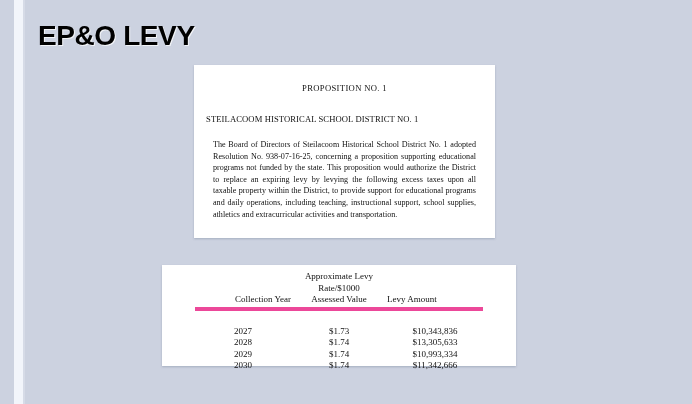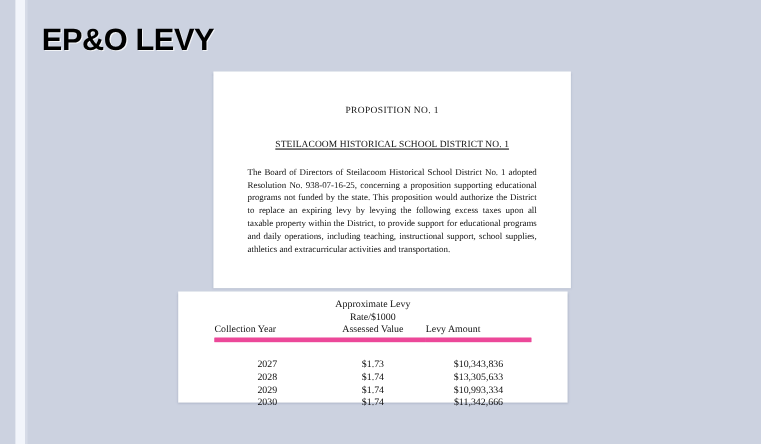--- a/index.html
+++ b/index.html
@@ -58,7 +58,7 @@
     top: 65px;
     width: 301px;
     height: 173px;
-    padding: 12px;
+    padding: 0;
   }
 
   .card-table {

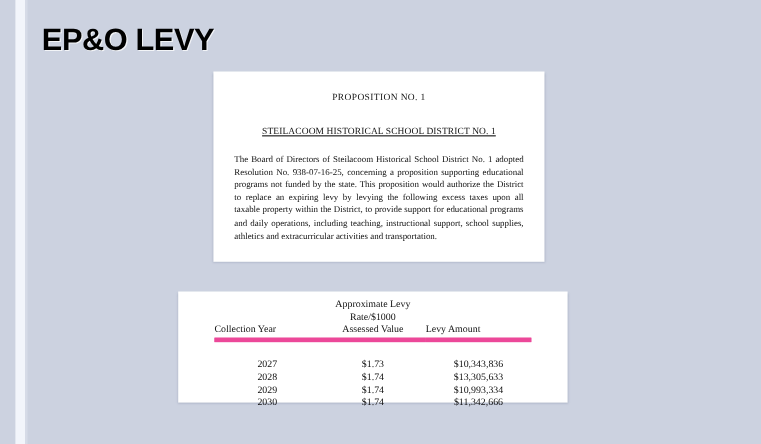--- a/index.html
+++ b/index.html
@@ -82,13 +82,11 @@
   }
 
   .prop-subheading {
-    text-align: center;
     font-size: 8.6px;
     letter-spacing: 0.1px;
     line-height: 12px;
     margin-top: 20px;
     padding: 0 12px;
-    text-decoration: underline;
   }
 
   .prop-body {

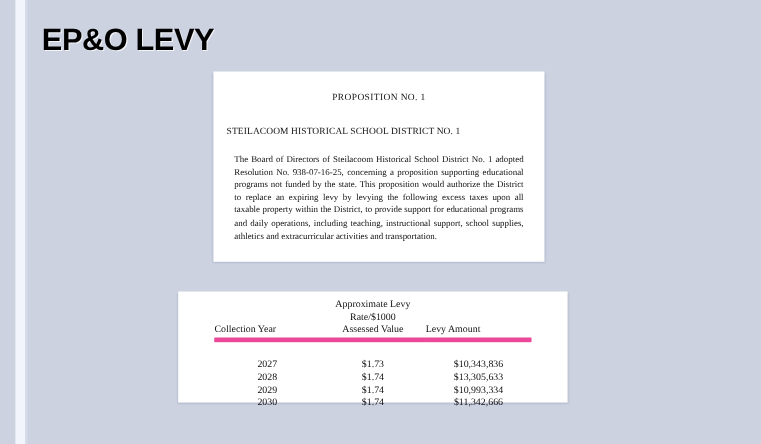--- a/index.html
+++ b/index.html
@@ -121,7 +121,7 @@
   .levy-table tr.first-row td {
     padding-top: 15px;
   }
-  .col-year   { width: 96px; text-align: left; }
+  .col-year   { width: 96px; text-align: right; }
   .col-rate   { width: 96px; text-align: center; }
   .col-amount { width: 96px; text-align: left; }
   .hdr-stack  { display: block; }

